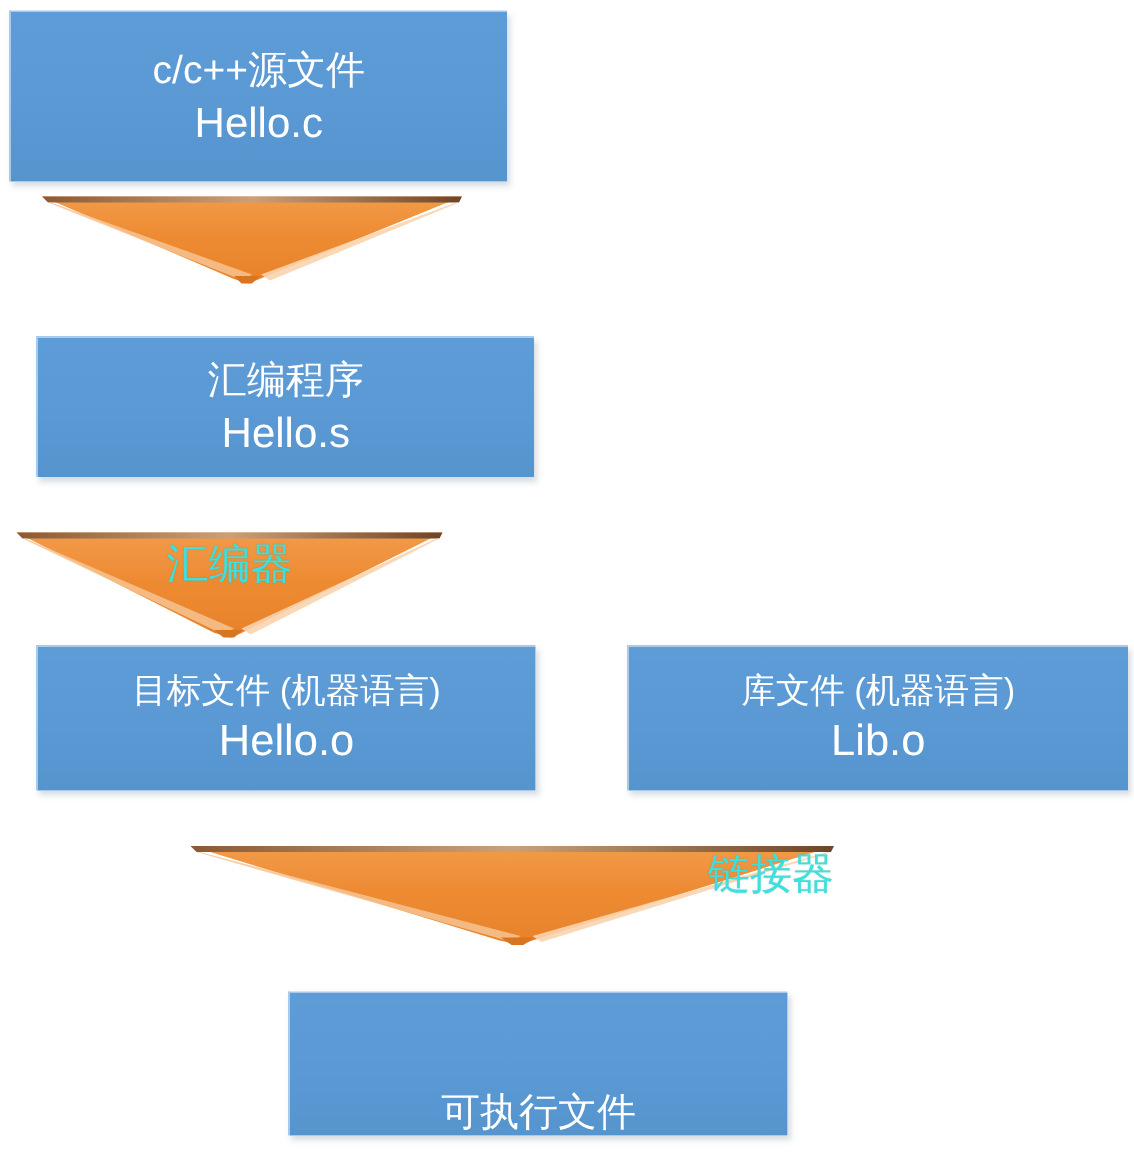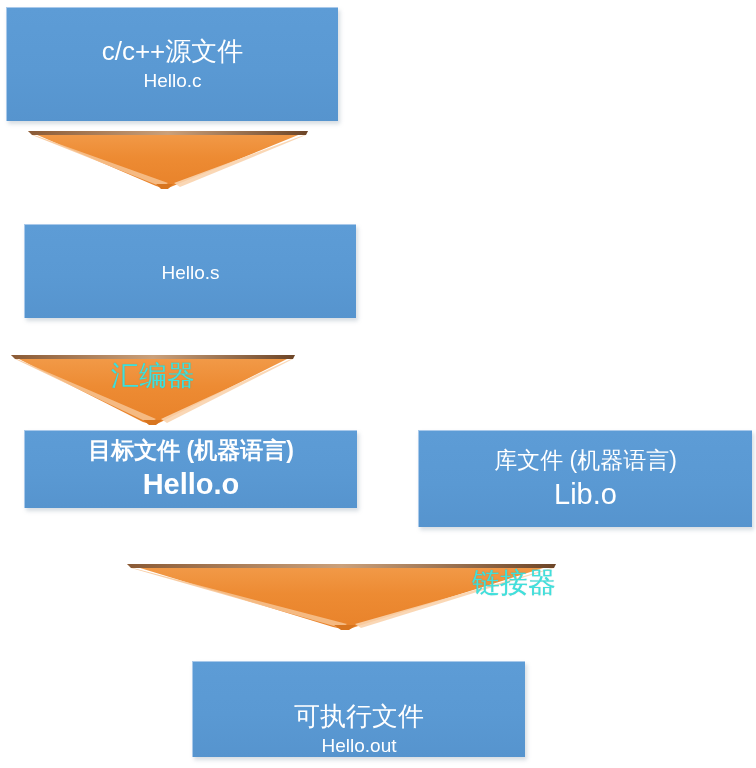--- a/index.html
+++ b/index.html
@@ -43,7 +43,7 @@
     letter-spacing: 0px;
   }
   .box .line2 {
-    font-size: 19px;
+    font-size: 28px;
     letter-spacing: 0px;
     margin-top: 3px;
   }

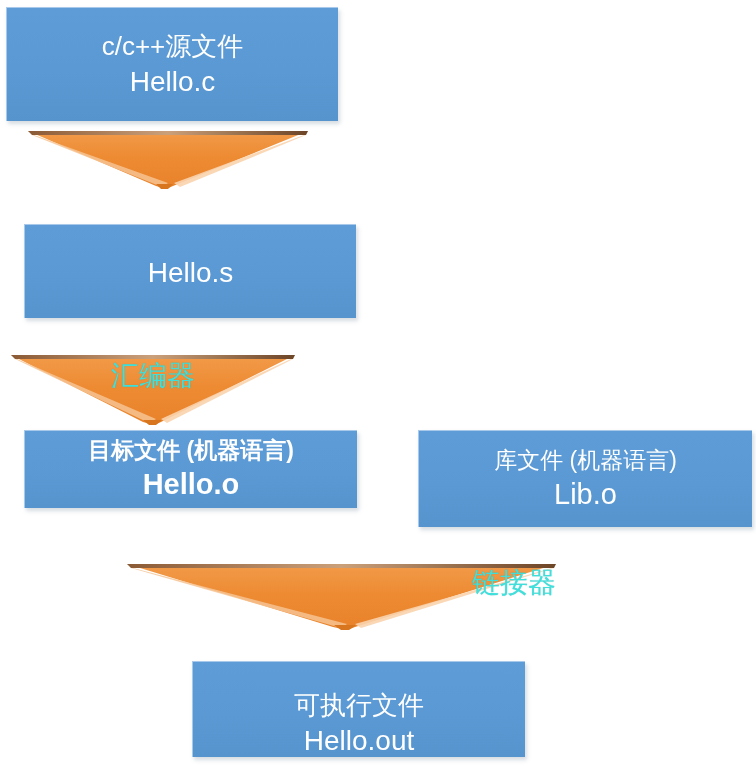--- a/index.html
+++ b/index.html
@@ -117,6 +117,7 @@
   </div>
 
   <div class="box" id="box-assembly">
+    <span class="line1">汇编程序</span>
     <span class="line2">Hello.s</span>
   </div>
 

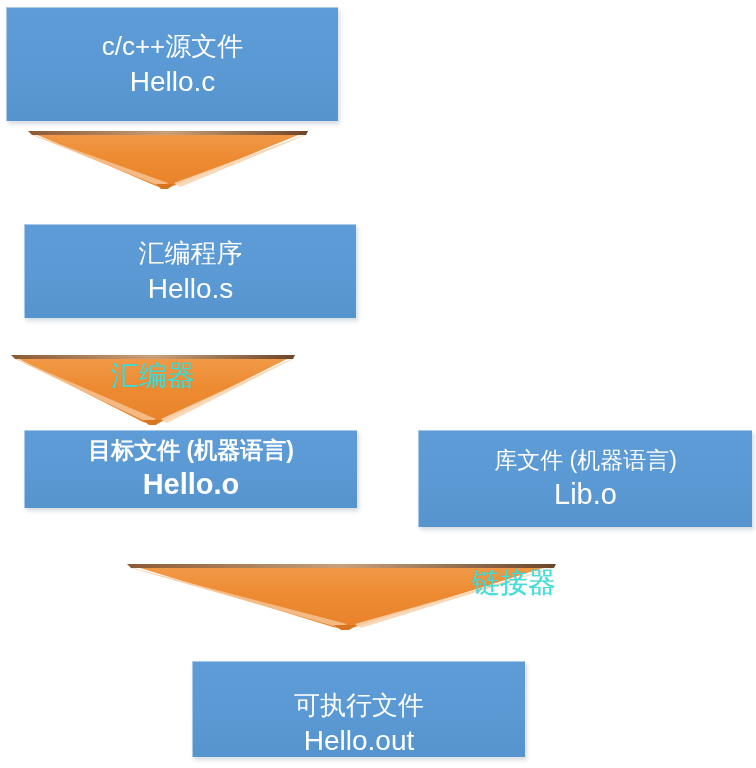--- a/index.html
+++ b/index.html
@@ -53,7 +53,7 @@
   
   #box-source     { left: 6px;   top: 7px;   width: 332px; height: 114px; }
   #box-assembly   { left: 24px;  top: 224px; width: 332px; height: 94px; }
-  #box-object     { left: 24px;  top: 430px; width: 333px; height: 78px; font-weight: bold; }
+  #box-object     { left: 24px;  top: 430px; width: 333px; height: 97px; }
   #box-library    { left: 418px; top: 430px; width: 334px; height: 97px; }
   #box-executable { left: 192px; top: 661px; width: 333px; height: 96px; justify-content: flex-end; }
 

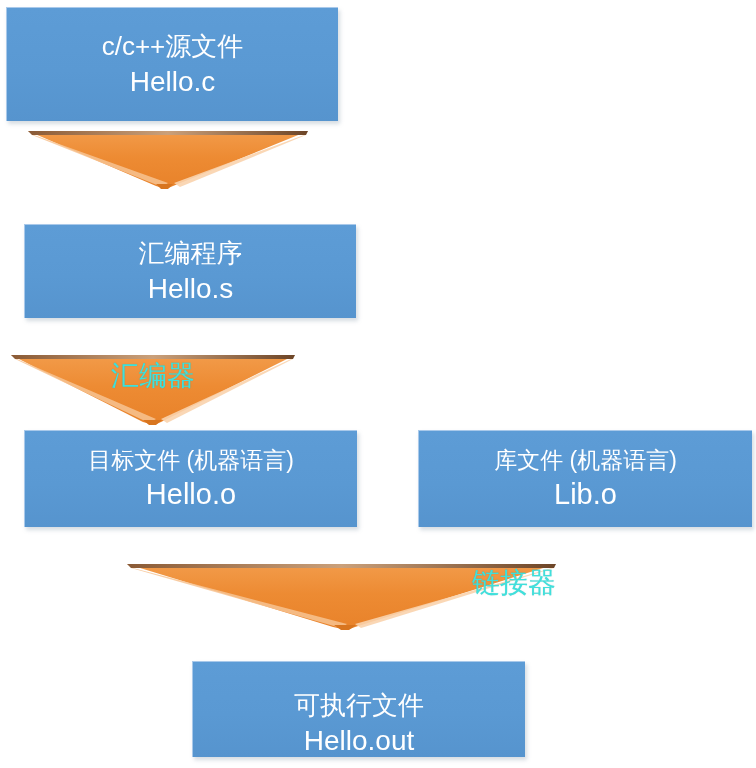--- a/index.html
+++ b/index.html
@@ -179,7 +179,6 @@
 
   <div class="box" id="box-executable">
     <span class="line1">可执行文件</span>
-    <span class="line2">Hello.out</span>
   </div>
 
 </div>

